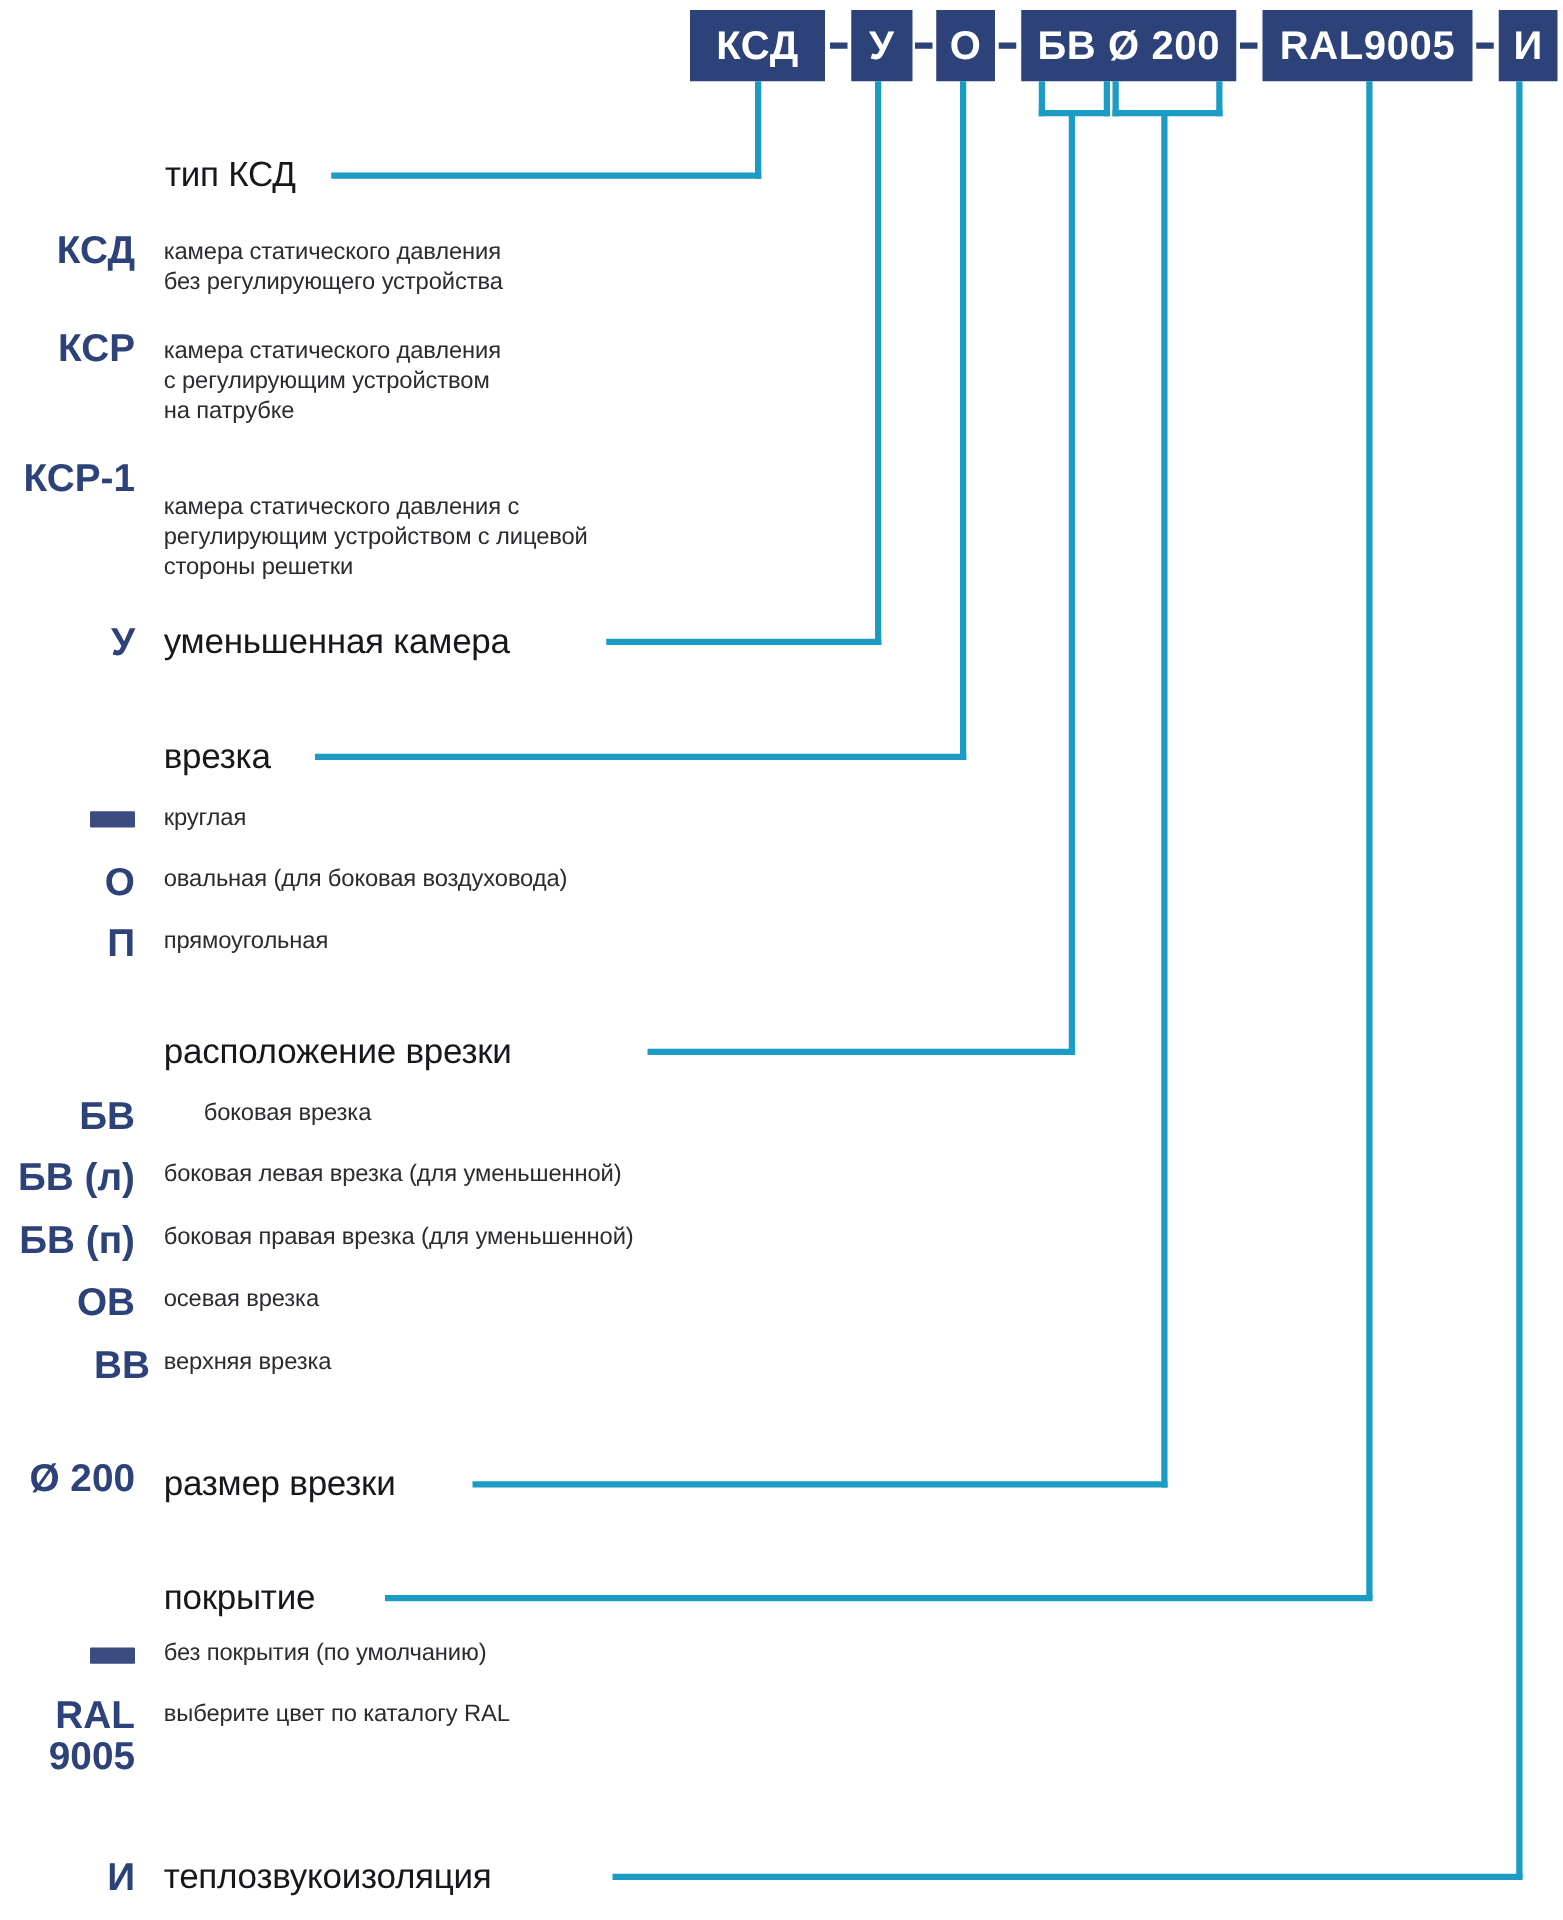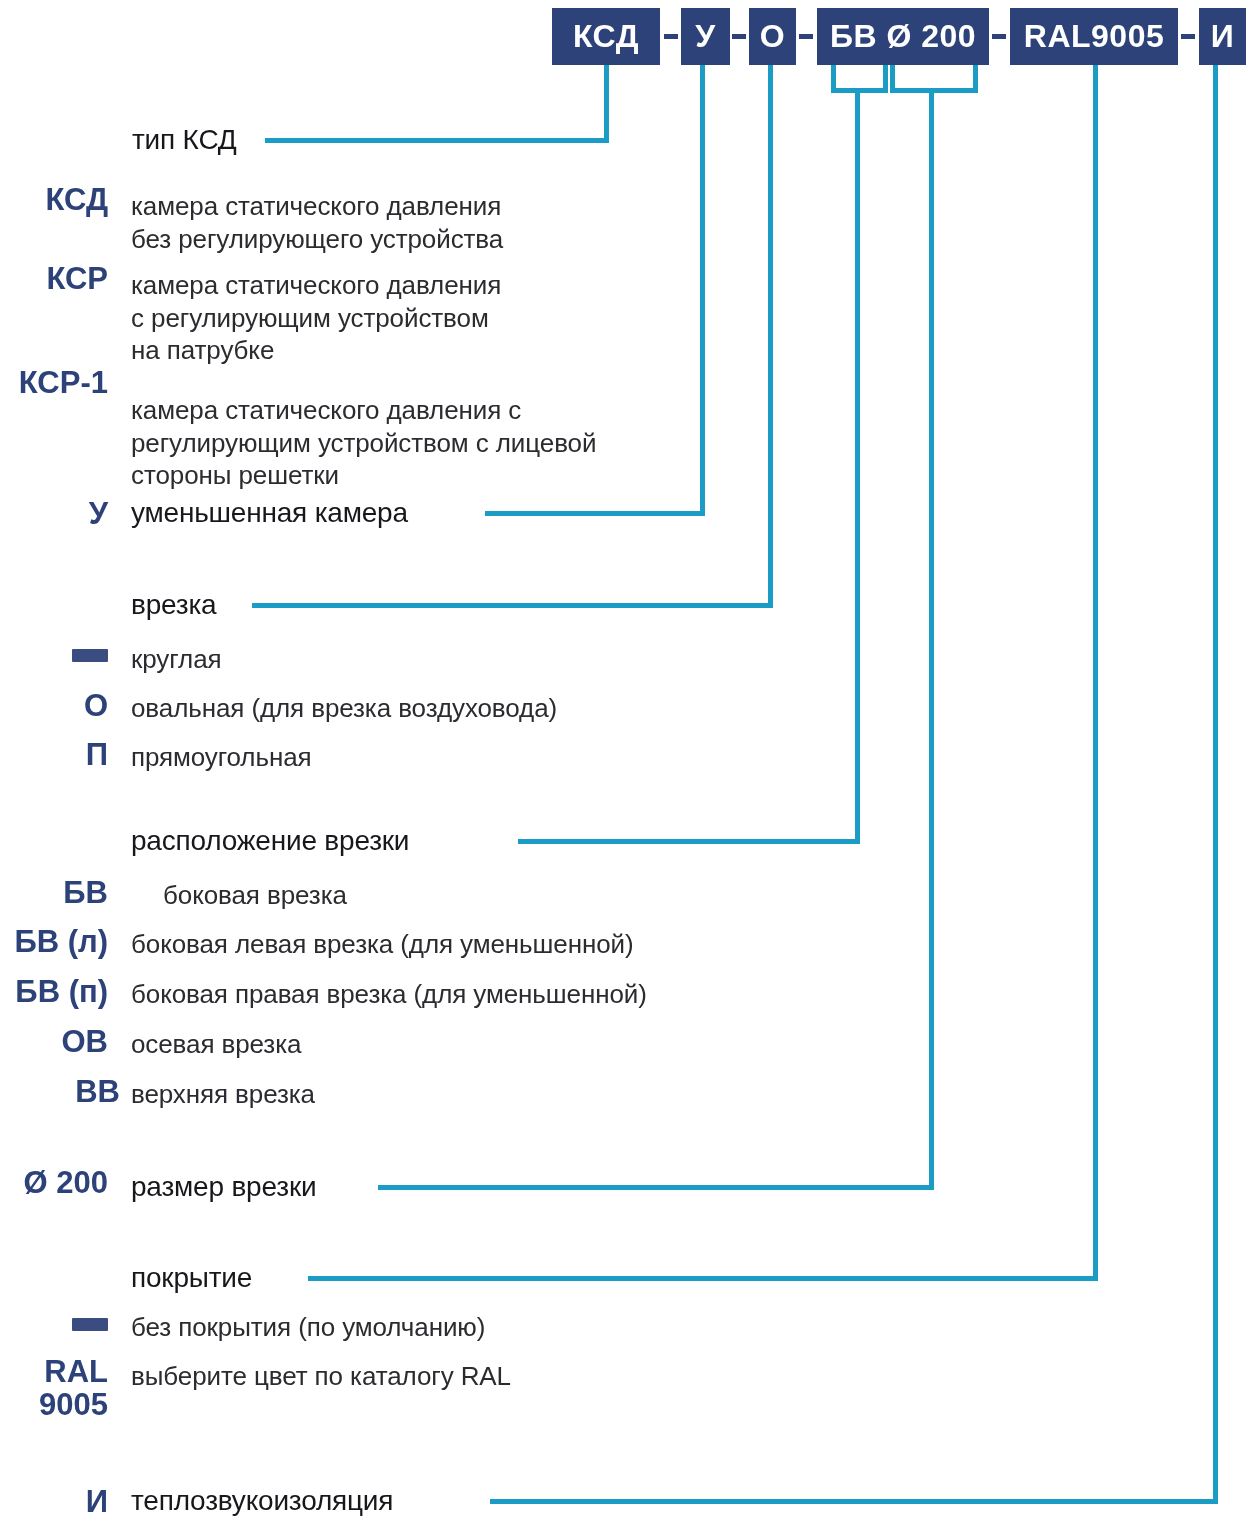--- a/index.html
+++ b/index.html
@@ -74,7 +74,7 @@
   .desc {
     position: absolute;
     color: #2b2c30;
-    font-size: 26px;
+    font-size: 19px;
     font-weight: 400;
     line-height: 1.25;
     white-space: pre-line;

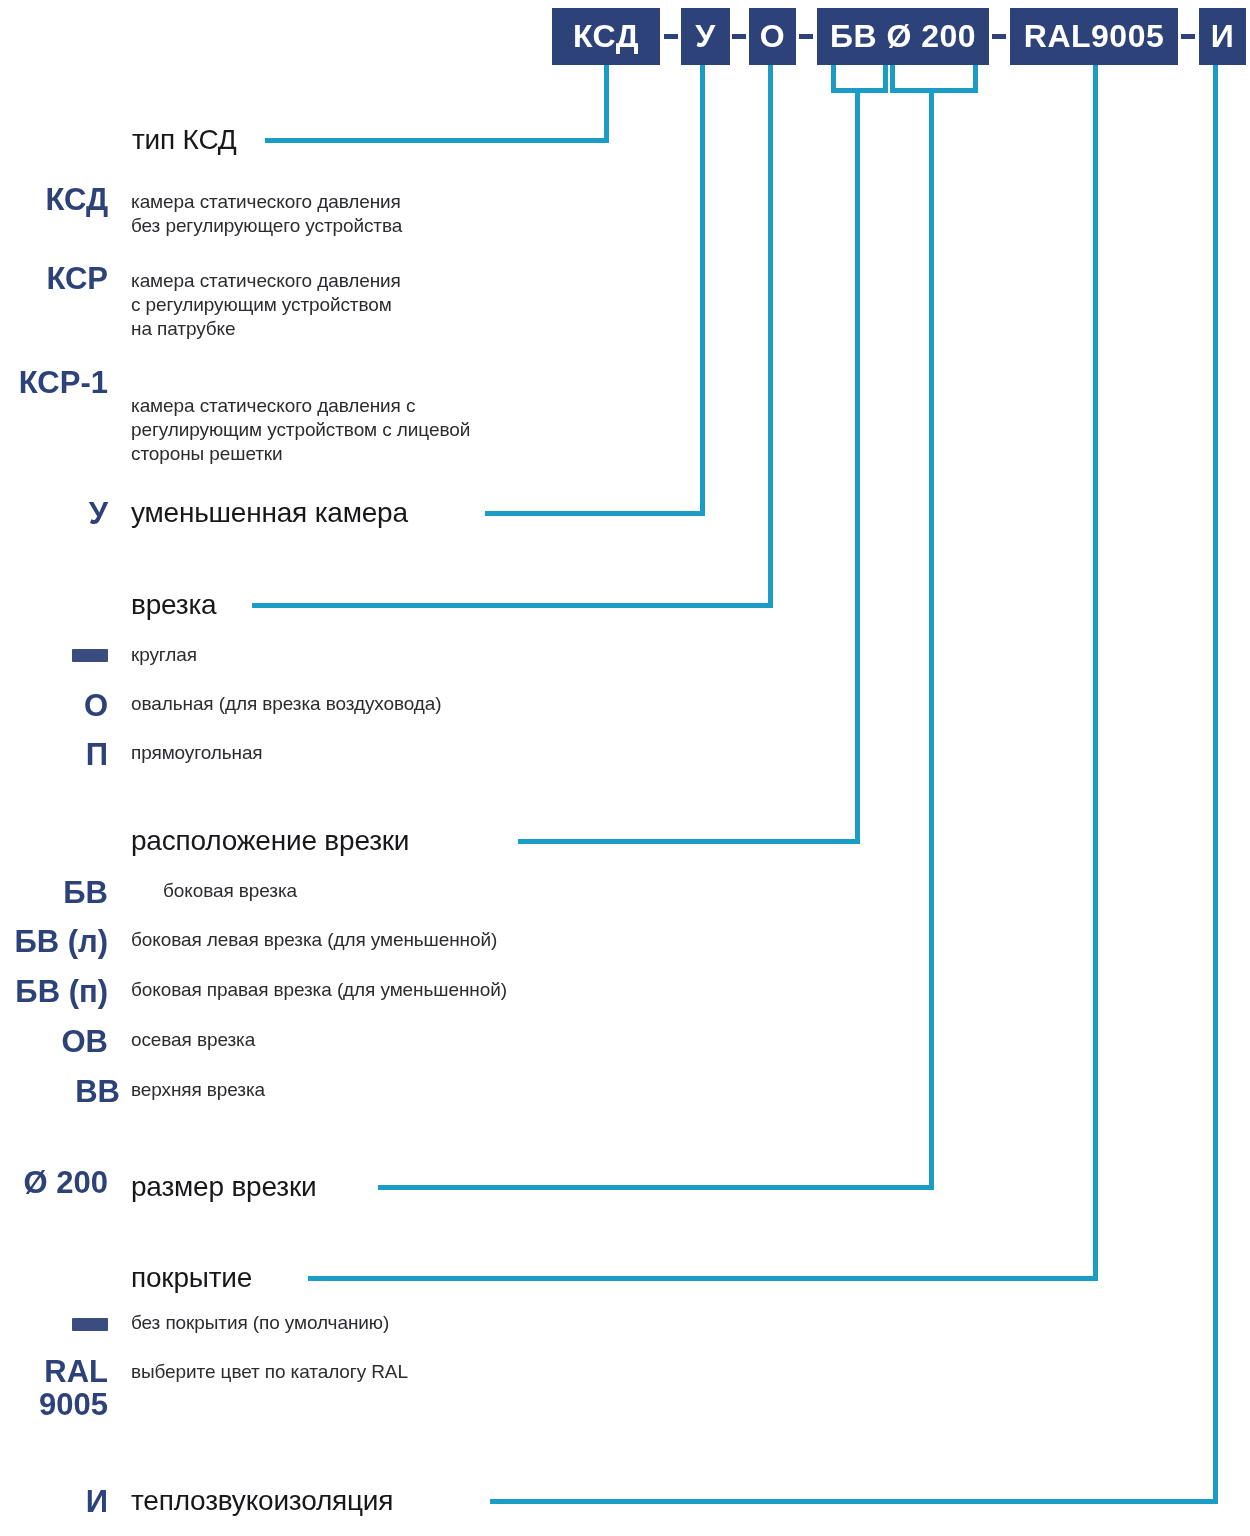--- a/index.html
+++ b/index.html
@@ -169,7 +169,7 @@
   <div class="desc" style="left:131px; top:643px; width:520px;">круглая</div>
 
   <div class="key key-lg" style="left:0px; top:689px; width:108px;">О</div>
-  <div class="desc" style="left:131px; top:692px; width:560px;">овальная (для врезка воздуховода)</div>
+  <div class="desc" style="left:131px; top:692px; width:560px;">овальная (для боковая воздуховода)</div>
 
   <div class="key key-lg" style="left:0px; top:738px; width:108px;">П</div>
   <div class="desc" style="left:131px; top:741px; width:520px;">прямоугольная</div>

